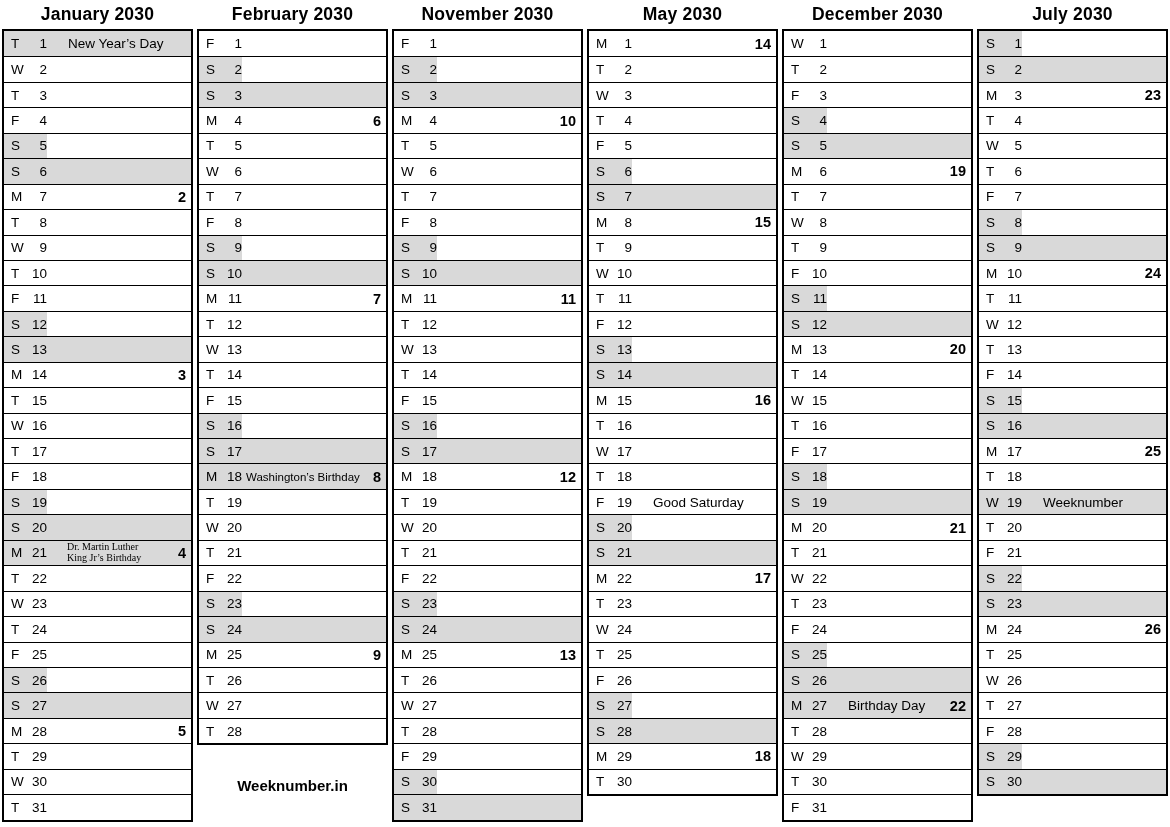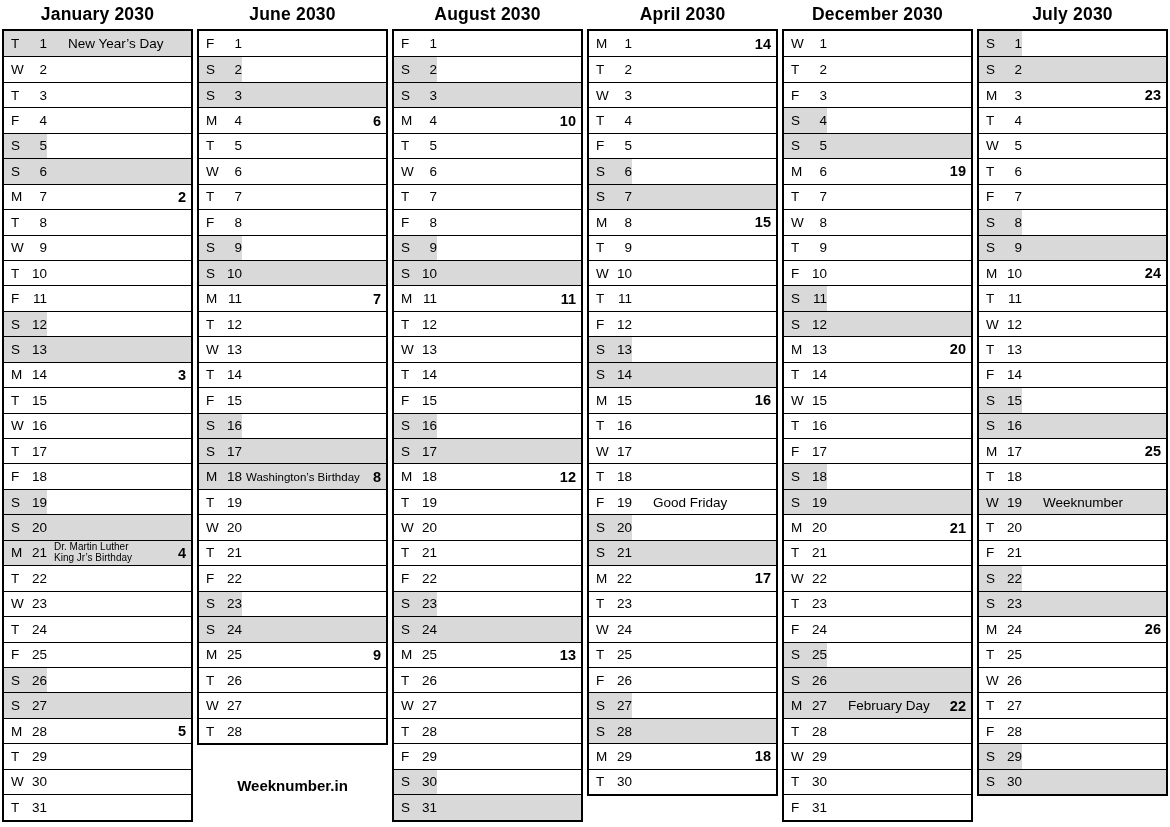--- a/index.html
+++ b/index.html
@@ -190,7 +190,7 @@
   </div>
 
   <div class="month">
-    <div class="month-title">June 2030</div>
+    <div class="month-title">February 2030</div>
     <div class="month-table">
         <div class="day-row">
           <span class="dw">F</span>

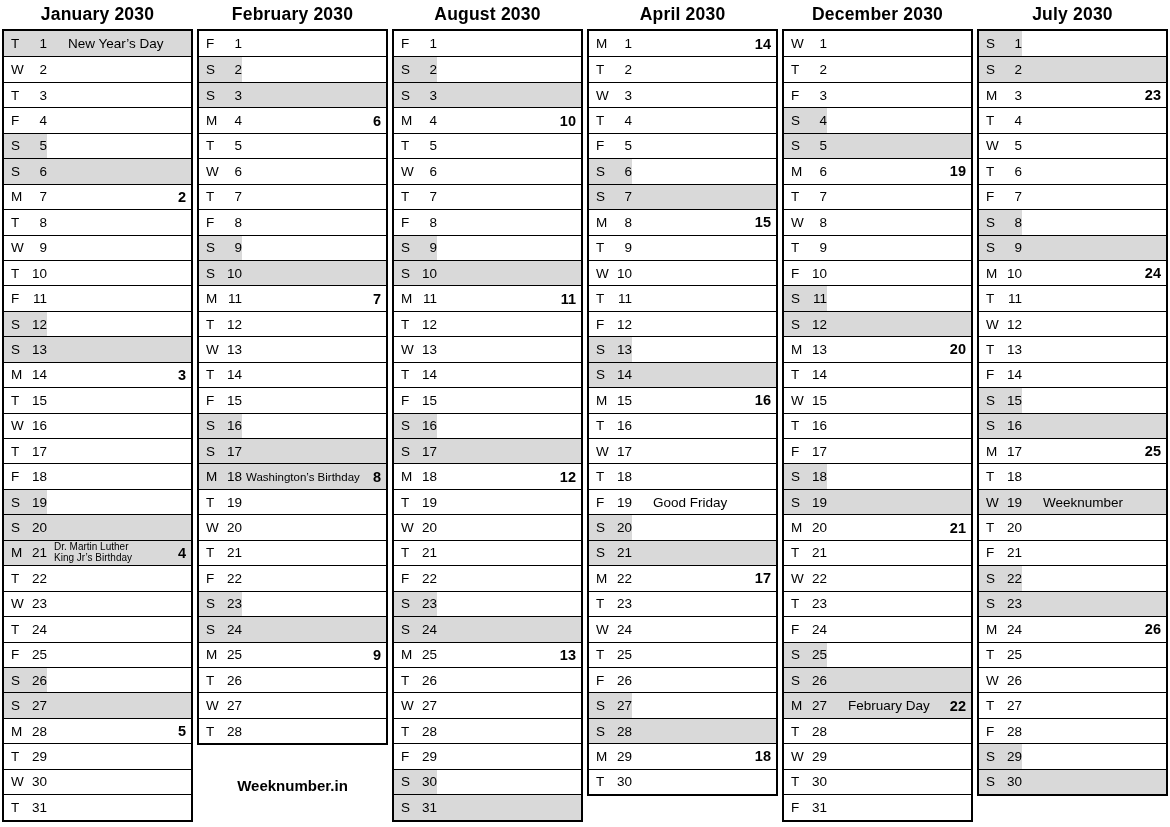--- a/index.html
+++ b/index.html
@@ -314,7 +314,7 @@
     </div>
 
   <div class="month">
-    <div class="month-title">August 2030</div>
+    <div class="month-title">November 2030</div>
     <div class="month-table">
         <div class="day-row">
           <span class="dw">F</span>

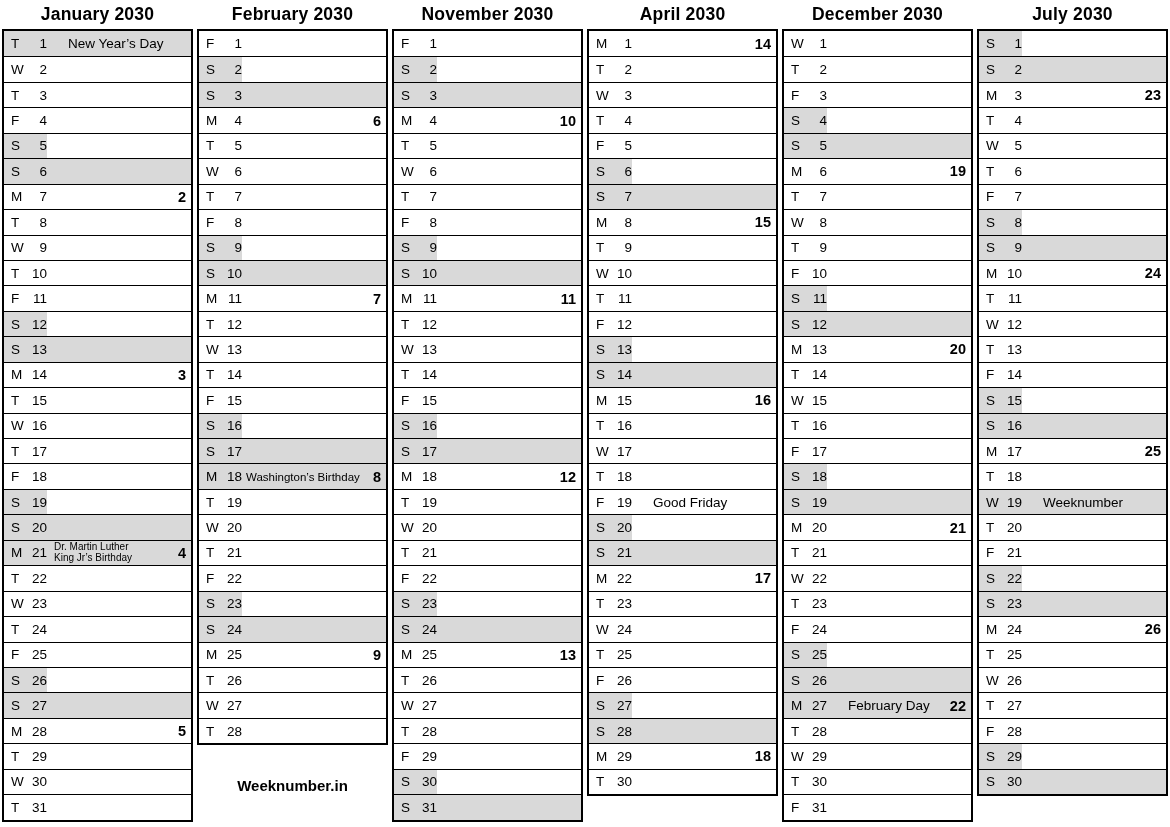--- a/index.html
+++ b/index.html
@@ -448,7 +448,7 @@
   </div>
 
   <div class="month">
-    <div class="month-title">April 2030</div>
+    <div class="month-title">May 2030</div>
     <div class="month-table">
         <div class="day-row">
           <span class="dw">M</span>

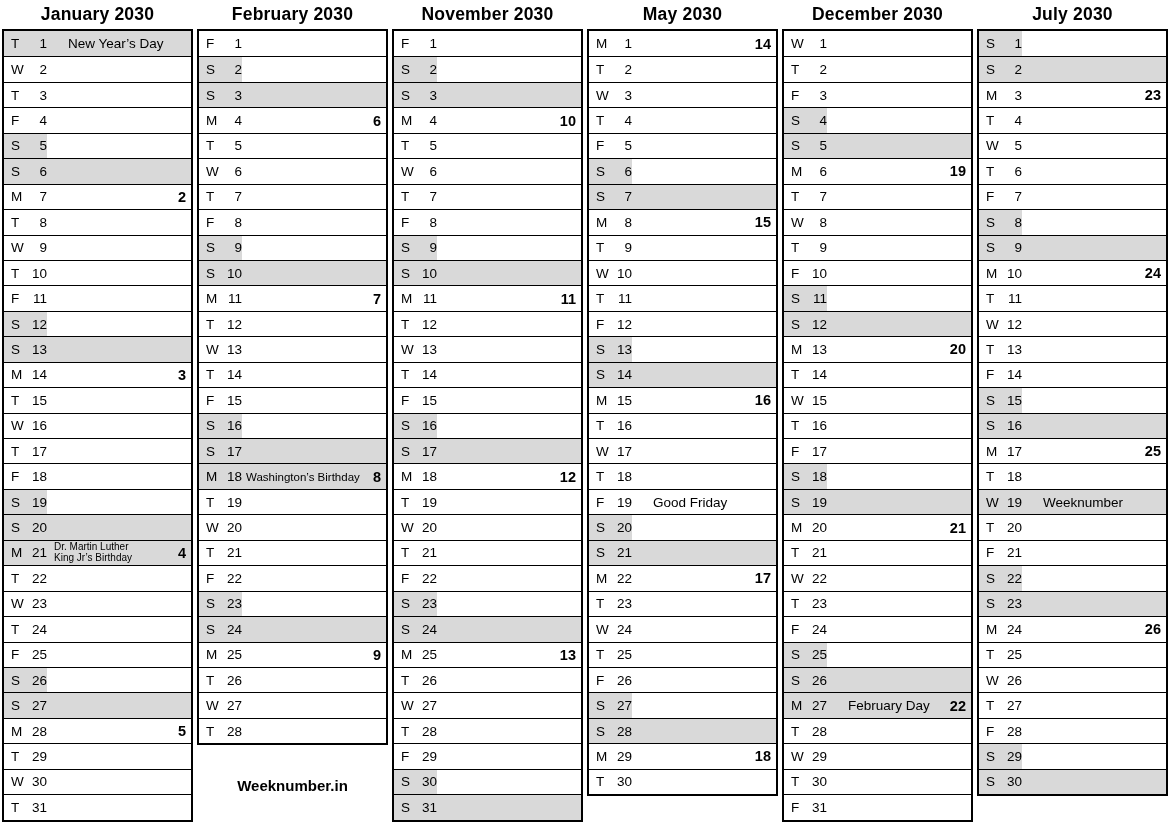--- a/index.html
+++ b/index.html
@@ -528,7 +528,7 @@
         <div class="day-row">
           <span class="dw">F</span>
           <span class="dnum">19</span>
-          <span class="holiday">Good Friday</span>
+          <span class="holiday">Good Saturday</span>
         </div>
         <div class="day-row shade-sat">
           <span class="dw">S</span>

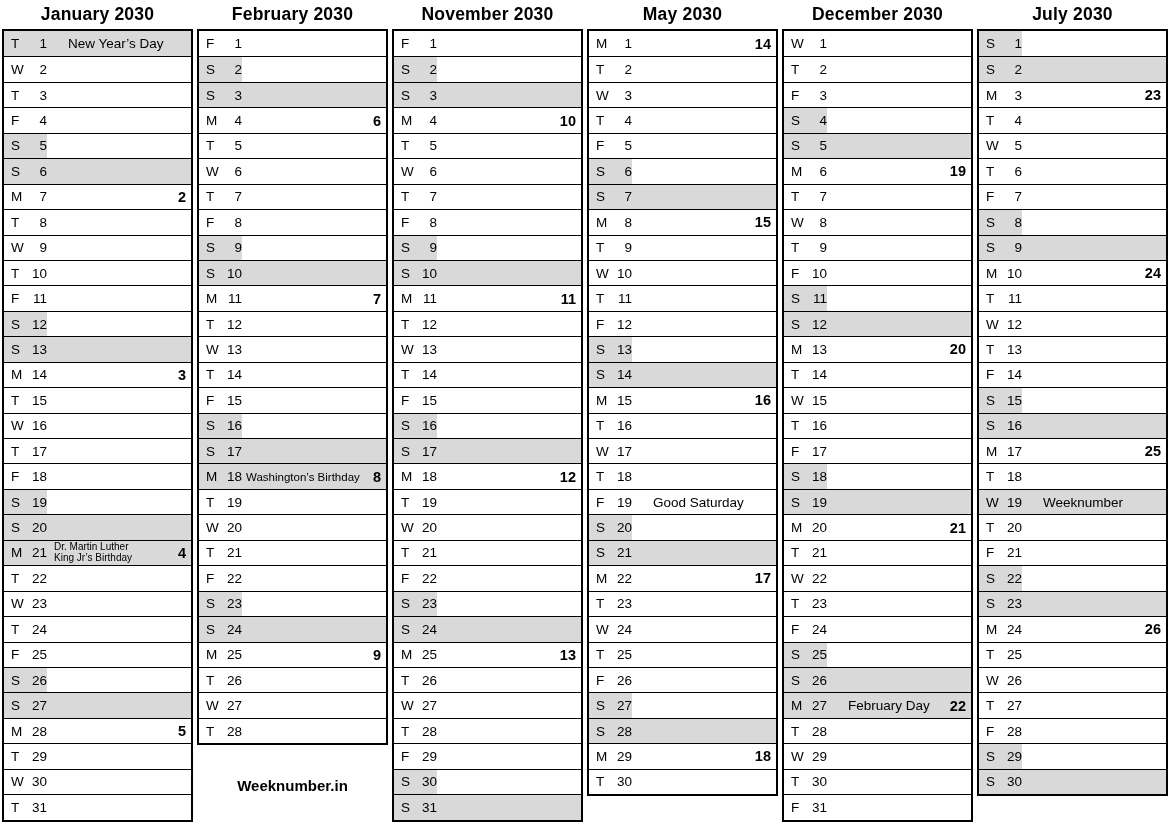--- a/index.html
+++ b/index.html
@@ -36,7 +36,7 @@
   .dnum { width: 16px; flex: none; text-align: right; }
   .holiday { margin-left: 21px; white-space: nowrap; }
   .holiday.small  { font-size: 11.5px; margin-left: 4px; }
-  .holiday.xsmall { font-size: 10px; line-height: 1.08; white-space: pre-line; margin-left: 7px; }
+  .holiday.xsmall { font-size: 10px; line-height: 1.08; white-space: pre-line; margin-left: 20px; font-family: Liberation Serif, serif; }
   .wknum {
     margin-left: auto; flex: none;
     font-weight: bold; font-size: 14.5px;

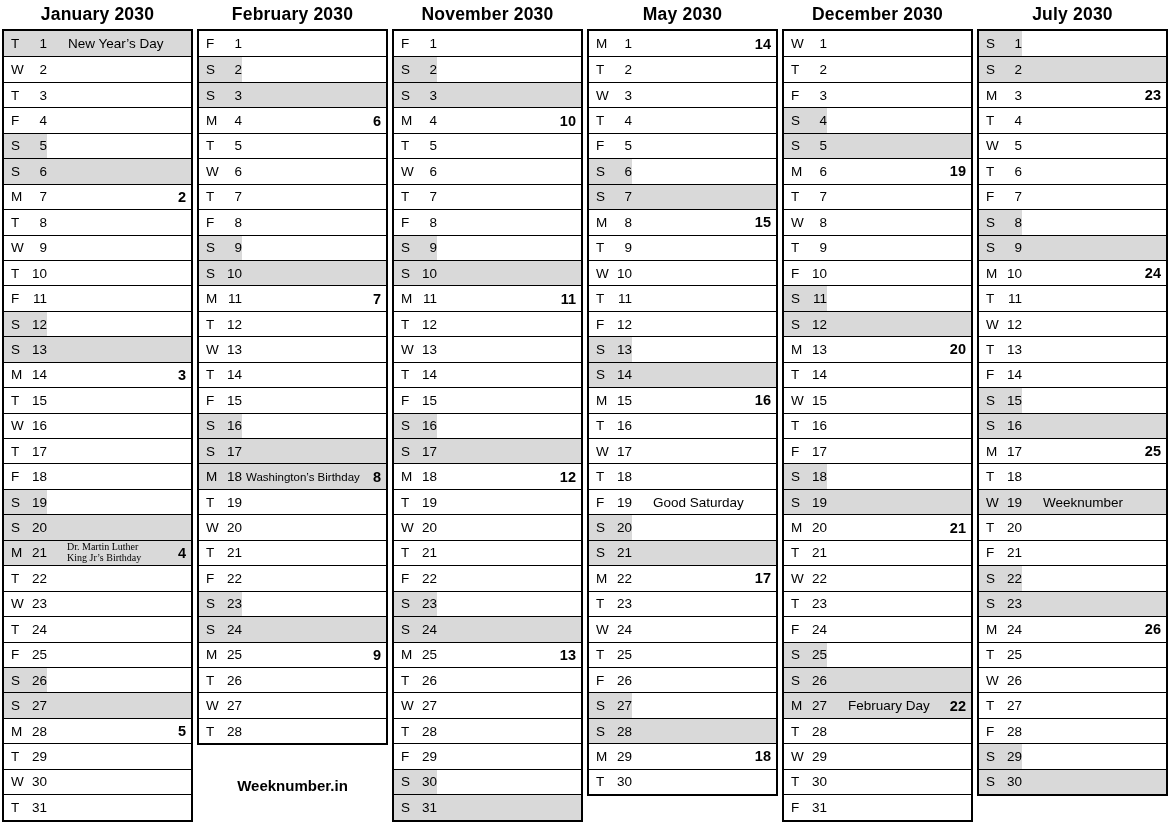--- a/index.html
+++ b/index.html
@@ -692,7 +692,7 @@
         <div class="day-row shade-full">
           <span class="dw">M</span>
           <span class="dnum">27</span>
-          <span class="holiday">February Day</span>
+          <span class="holiday">Birthday Day</span>
           <span class="wknum">22</span>
         </div>
         <div class="day-row">

